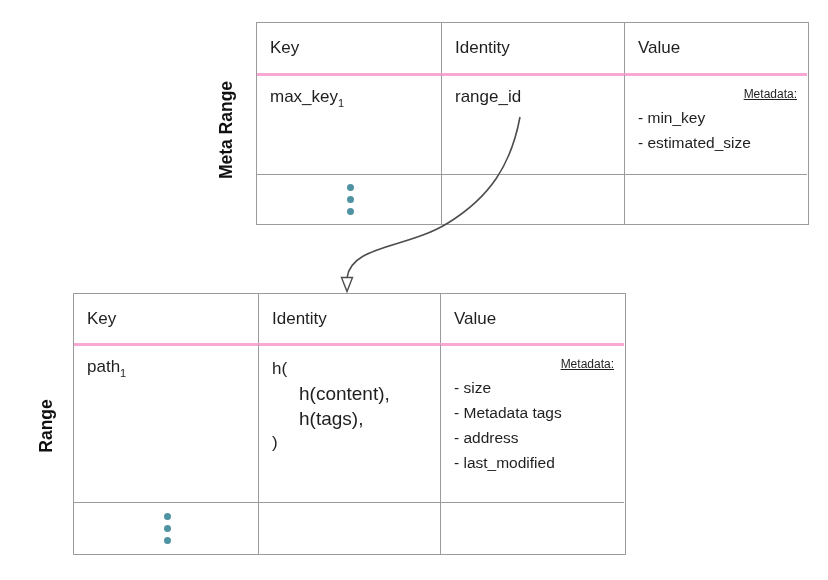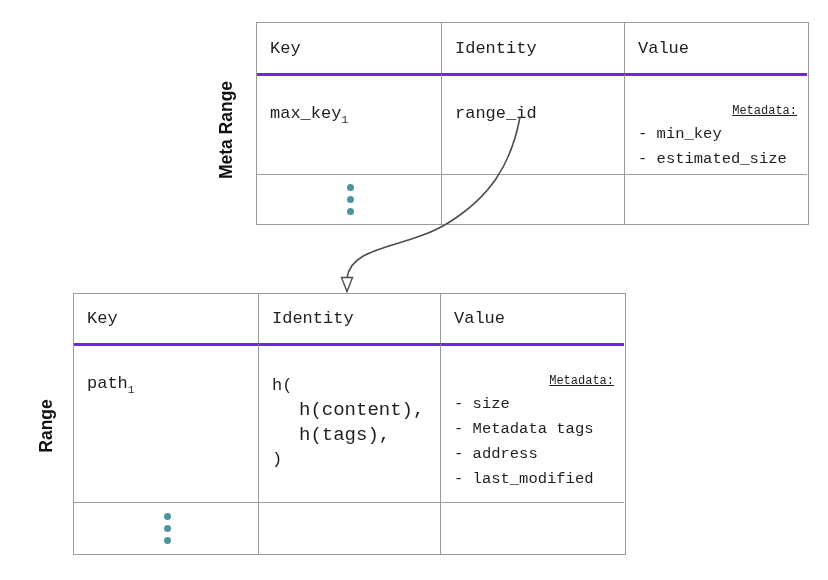--- a/index.html
+++ b/index.html
@@ -17,7 +17,7 @@
   }
   .tbl-meta{left:256px;top:22px;width:553px;grid-template-columns:184px 183px 183px;grid-template-rows:50px 101px 50px;}
   .tbl-range{left:73px;top:293px;width:553px;grid-template-columns:184px 182px 184px;grid-template-rows:49px 159px 52px;}
-  .cell{box-sizing:border-box;padding:0 10px 0 13px;font-size:17px;font-family:Liberation Mono, monospace;}
+  .cell{box-sizing:border-box;padding:0 10px 0 13px;font-size:17px;}
   .cell.c2,.cell.c3{border-left:1.5px solid #9b9b9b;}
   .cell.hdr{display:flex;align-items:center;}
   .cell.r1{border-top:3px solid #6d28d9;padding-top:28px;}

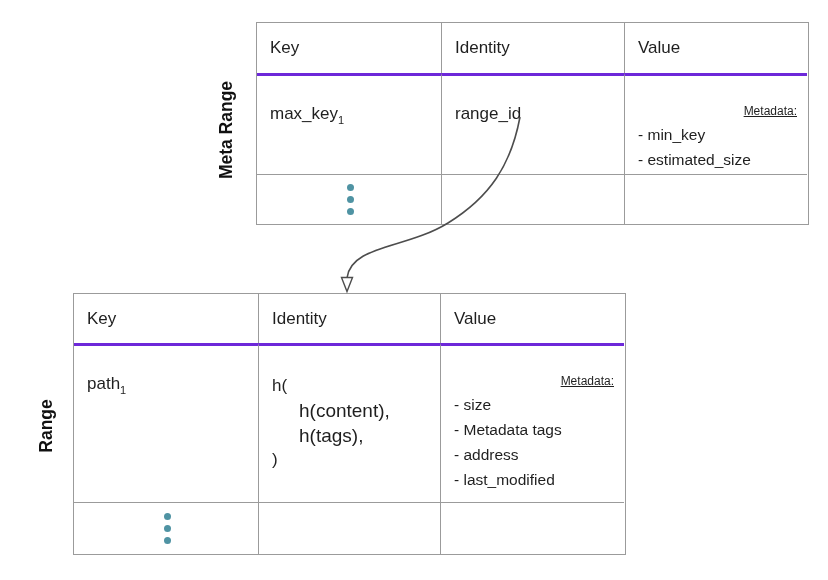--- a/index.html
+++ b/index.html
@@ -20,7 +20,7 @@
   .cell{box-sizing:border-box;padding:0 10px 0 13px;font-size:17px;}
   .cell.c2,.cell.c3{border-left:1.5px solid #9b9b9b;}
   .cell.hdr{display:flex;align-items:center;}
-  .cell.r1{border-top:3px solid #6d28d9;padding-top:28px;}
+  .cell.r1{border-top:3px solid #f9a8d4;padding-top:11px;}
   .cell.r2{border-top:1.5px solid #9b9b9b;}
   .ell-cell{display:flex;flex-direction:column;align-items:center;justify-content:center;gap:5px;}
   .dot{width:7px;height:7px;border-radius:50%;background:#4f93a3;}

